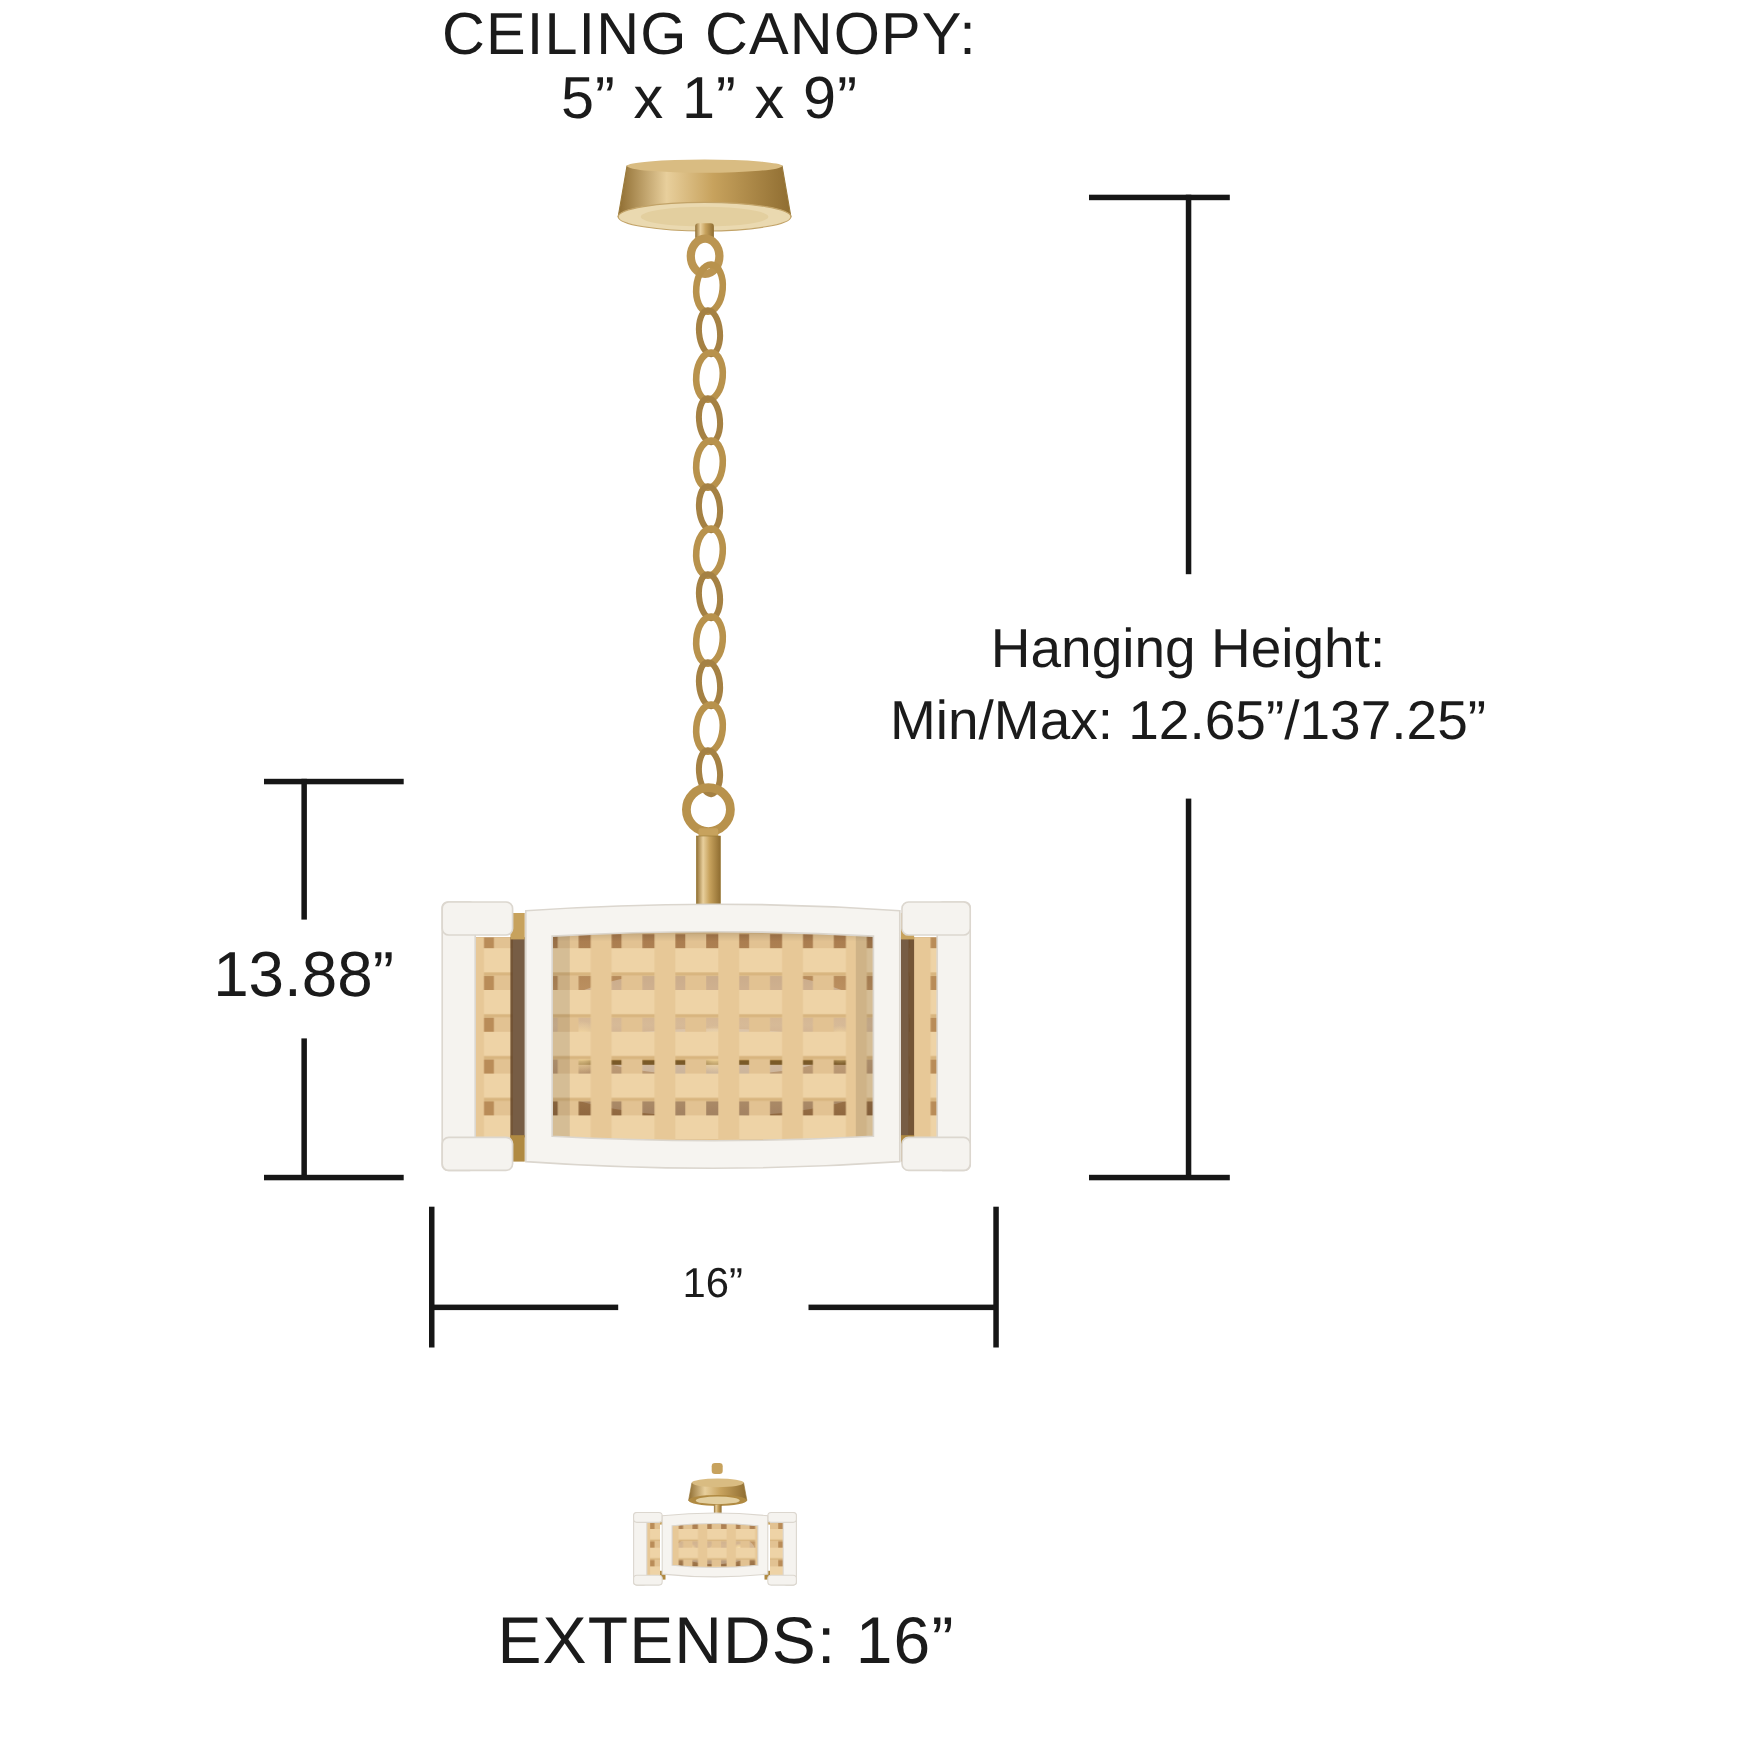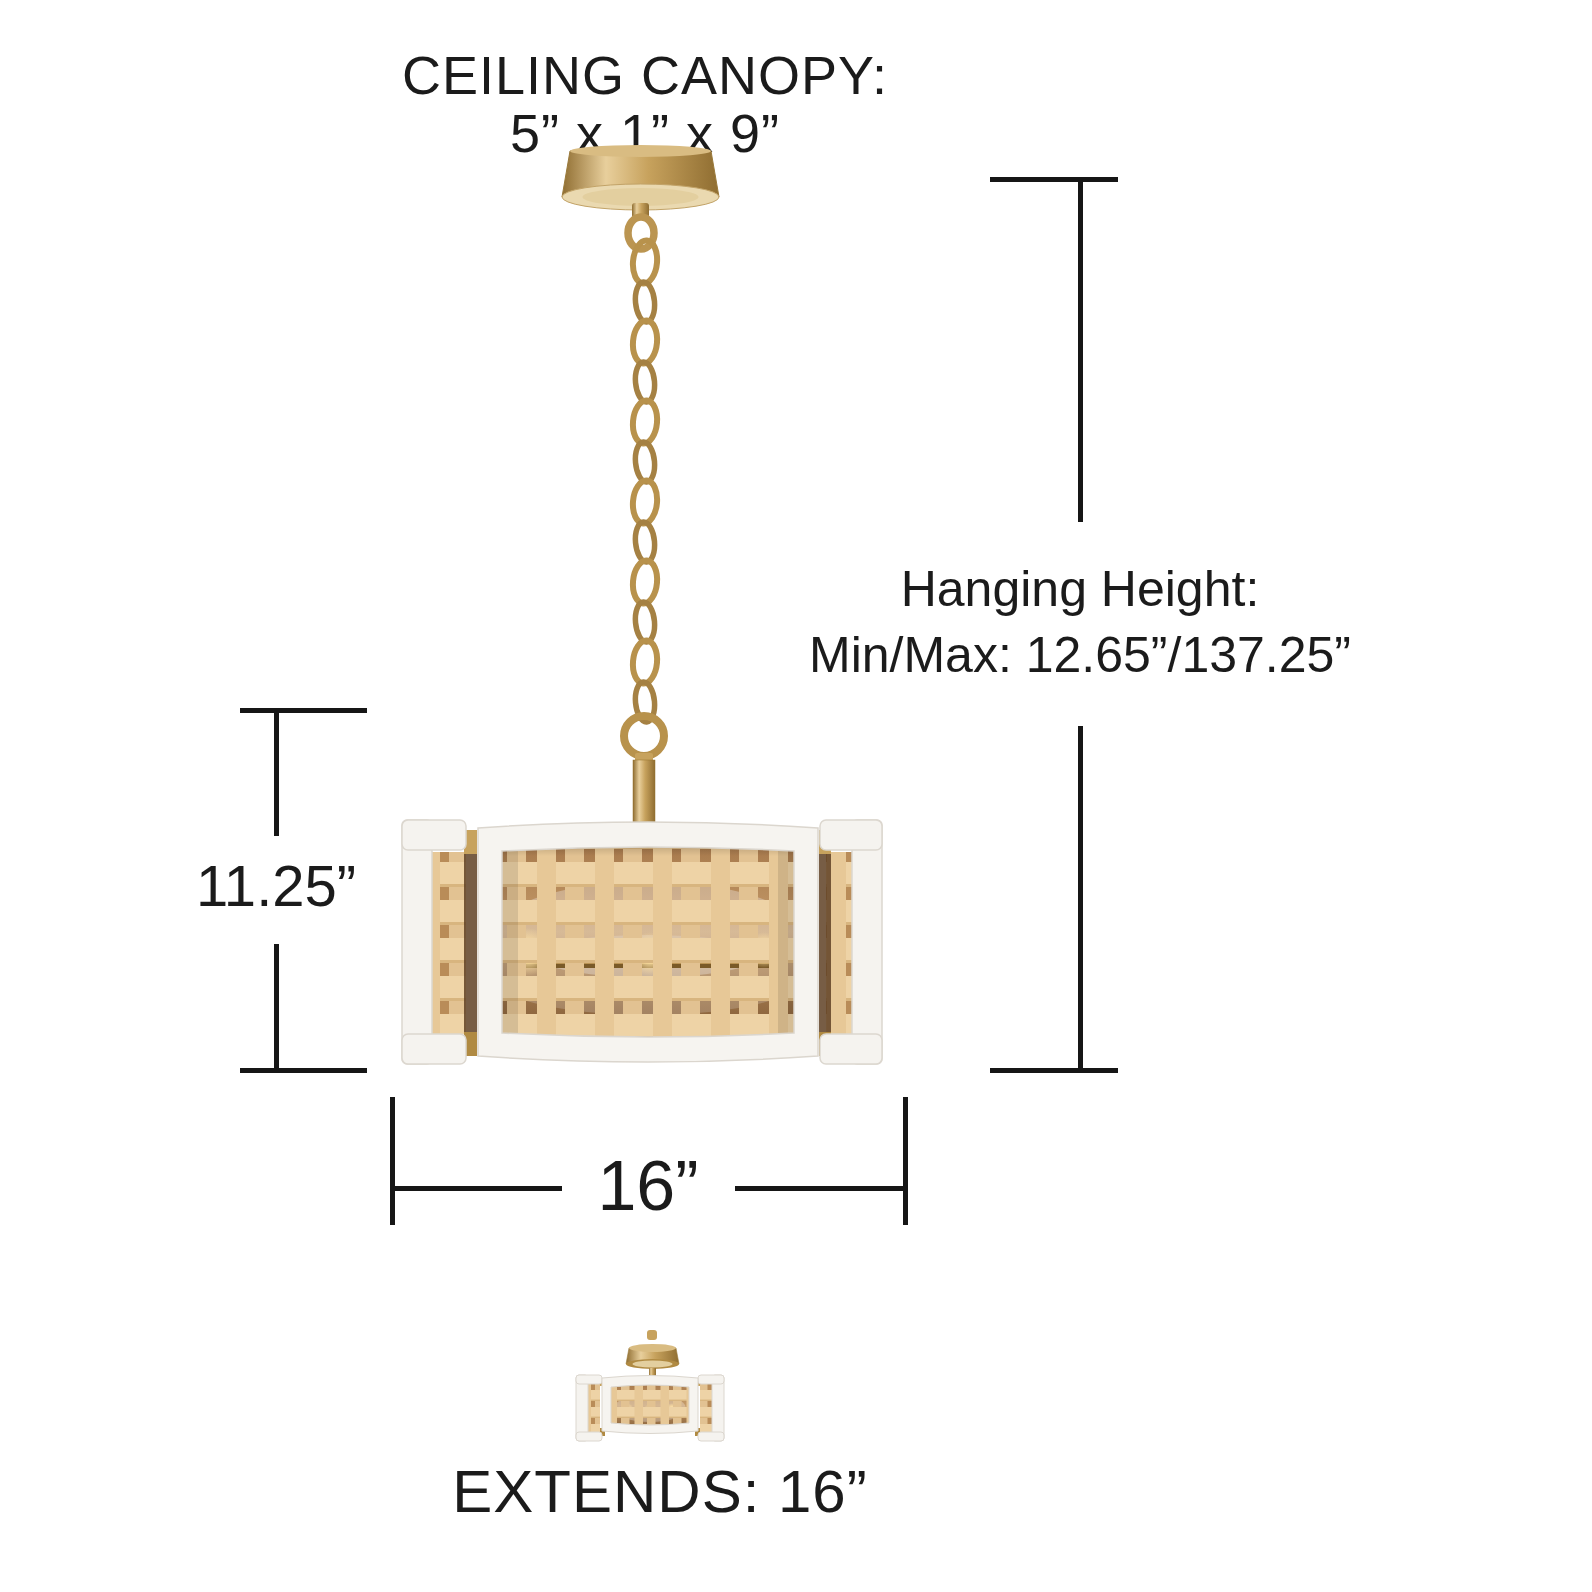--- a/index.html
+++ b/index.html
@@ -6,7 +6,7 @@
   .stage{position:relative;width:1592px;height:1592px;background:#ffffff;overflow:hidden;
          font-family:"Liberation Sans","DejaVu Sans",sans-serif;color:#1b1b1b;}
   .txt{position:absolute;text-align:center;color:#1b1b1b;font-weight:400;}
-  .hdr{left:145px;top:2px;width:1000px;font-size:54px;line-height:58px;letter-spacing:1px;margin-top:44px;}
+  .hdr{left:145px;top:2px;width:1000px;font-size:54px;line-height:58px;letter-spacing:1px;}
   .hang{left:730px;top:556px;width:700px;font-size:50px;line-height:66px;}
   .dimh{left:156px;top:852px;width:240px;font-size:58px;}
   .dimw{left:548px;top:1146px;width:200px;font-size:70px;}

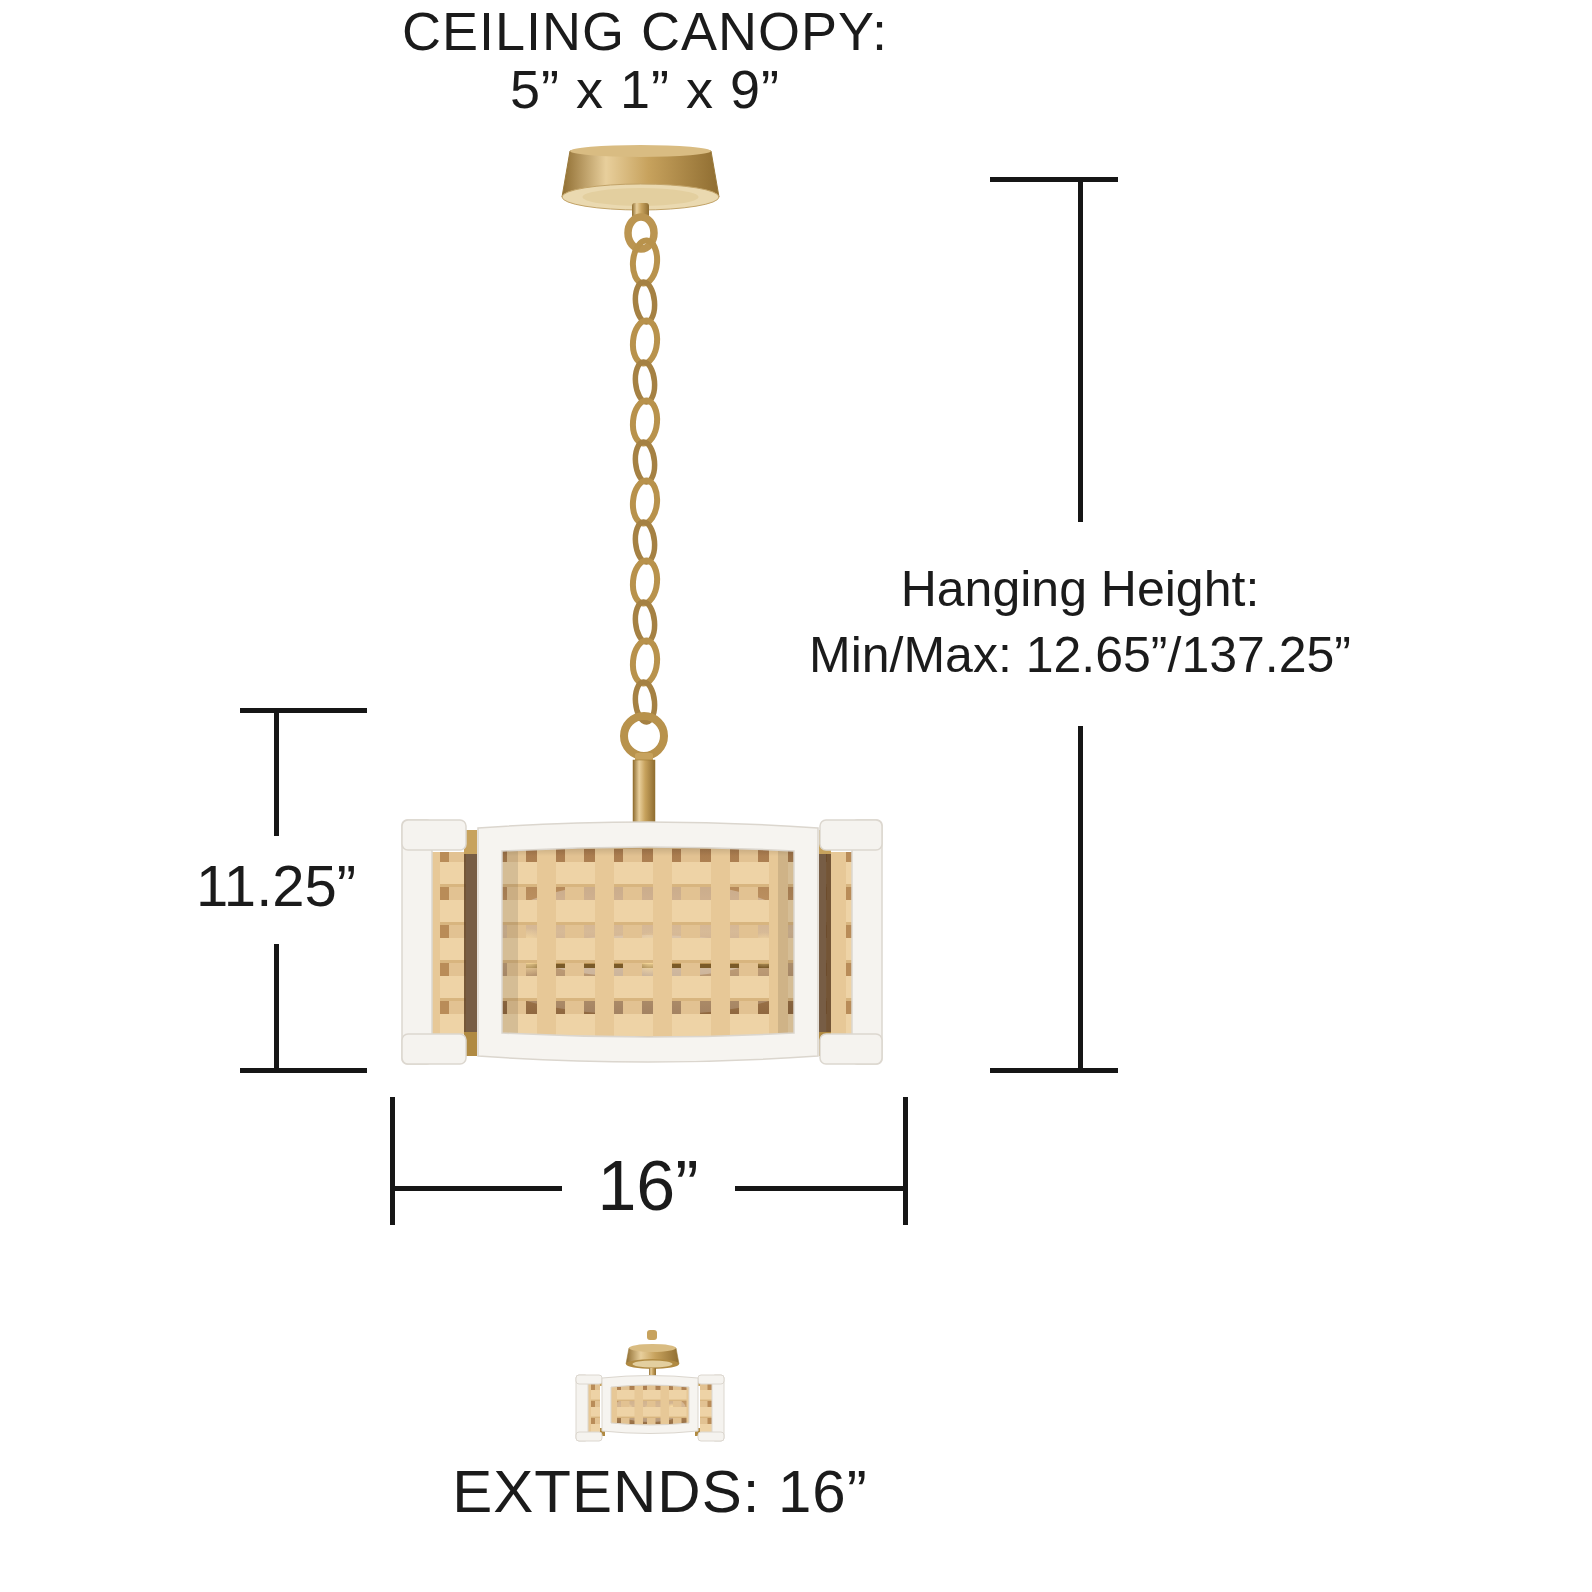--- a/index.html
+++ b/index.html
@@ -209,7 +209,7 @@
 
   <div class="dim" style="left:240px;top:708px;width:127px;height:5px;"></div>
   <div class="dim" style="left:274px;top:708px;width:5px;height:128px;"></div>
-  <div class="txt dimh">11.25”</div>
+  <div class="txt dimh">13.88”</div>
   <div class="dim" style="left:274px;top:944px;width:5px;height:128px;"></div>
   <div class="dim" style="left:240px;top:1068px;width:127px;height:5px;"></div>
 

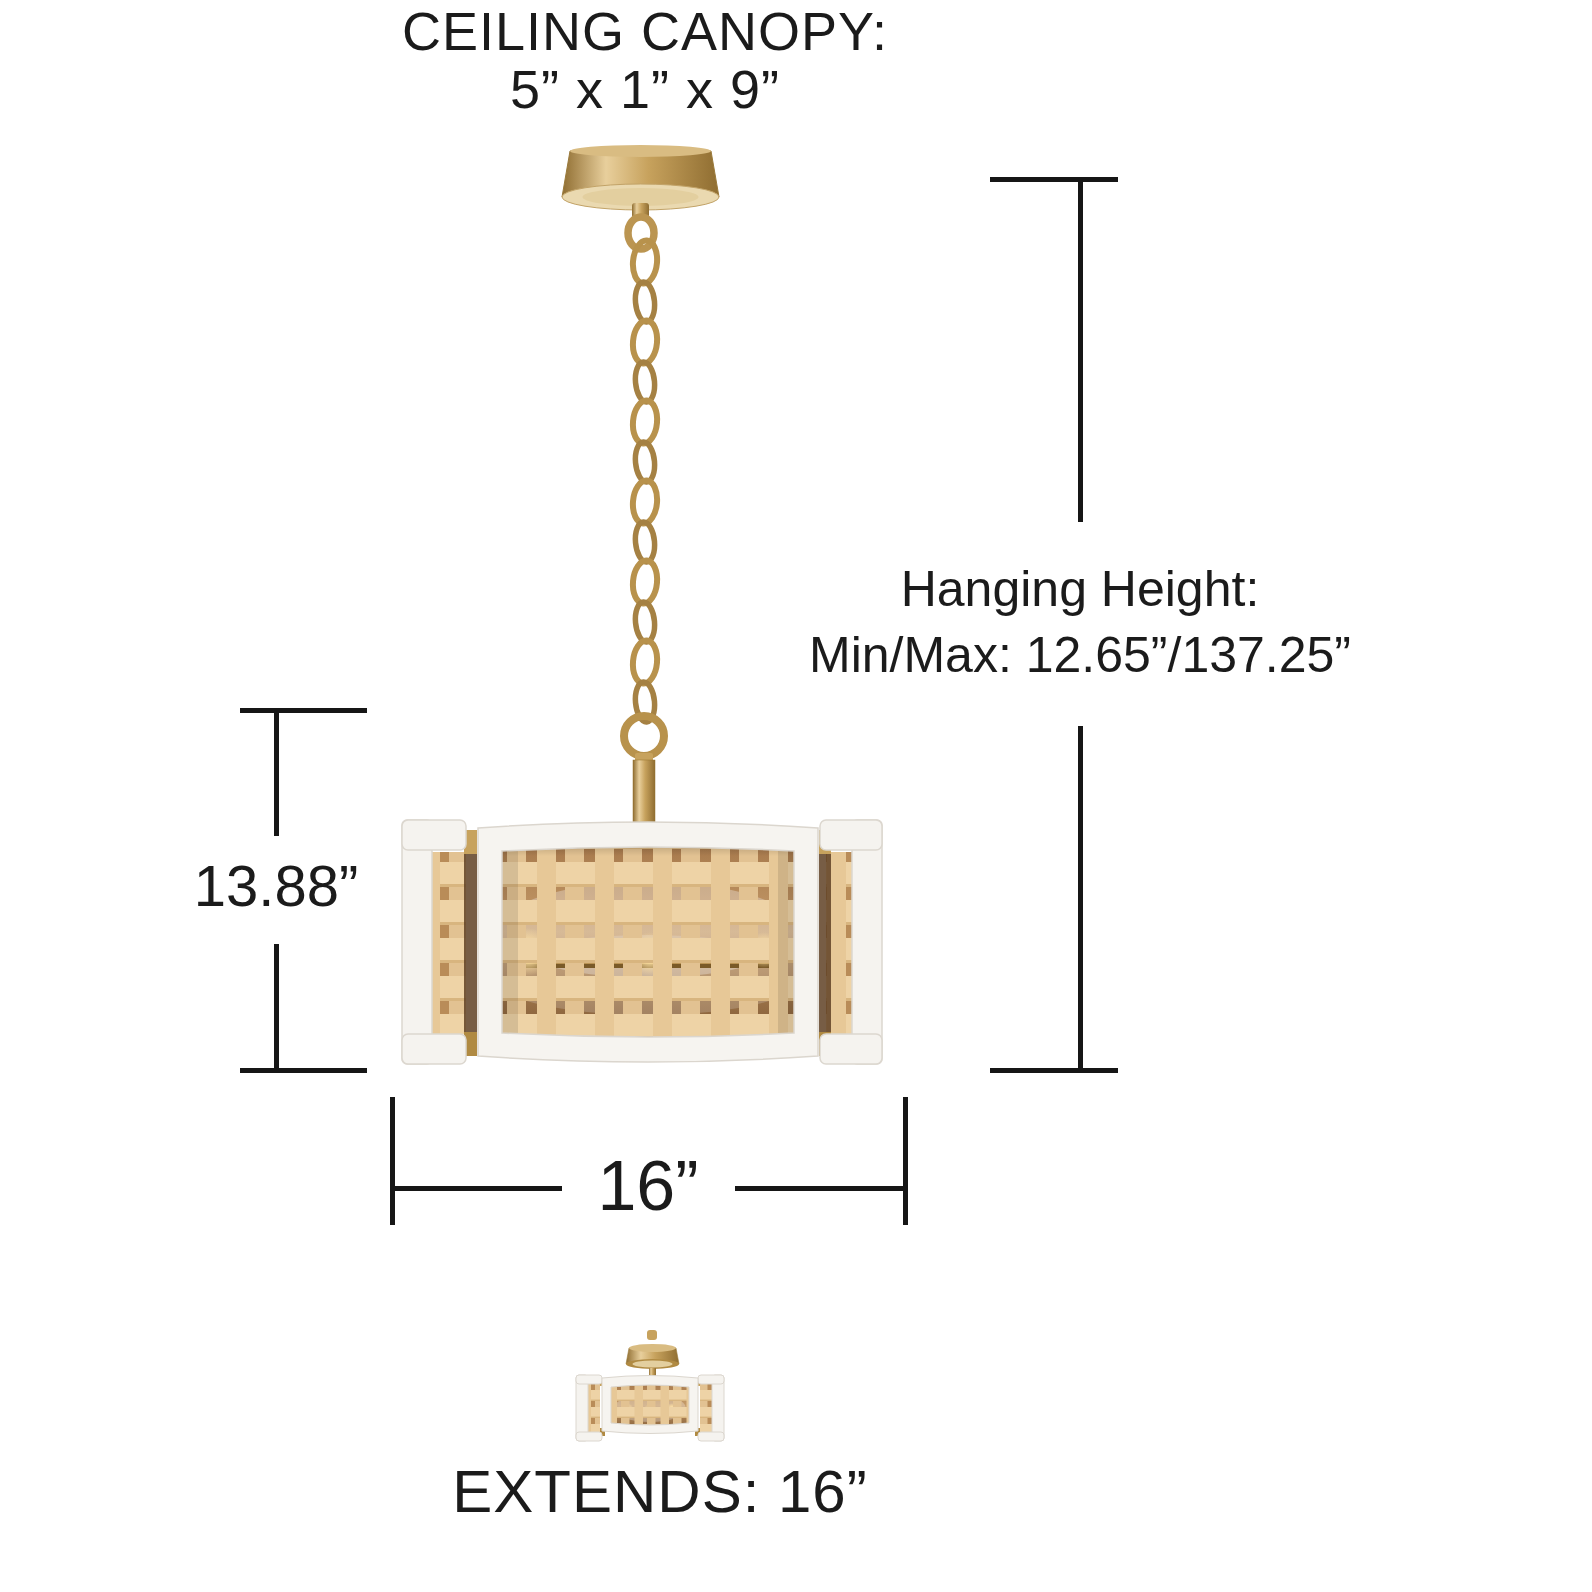--- a/index.html
+++ b/index.html
@@ -9,7 +9,7 @@
   .hdr{left:145px;top:2px;width:1000px;font-size:54px;line-height:58px;letter-spacing:1px;}
   .hang{left:730px;top:556px;width:700px;font-size:50px;line-height:66px;}
   .dimh{left:156px;top:852px;width:240px;font-size:58px;}
-  .dimw{left:548px;top:1146px;width:200px;font-size:70px;}
+  .dimw{left:548px;top:1146px;width:200px;font-size:38px;}
   .ftr{left:60px;top:1456px;width:1200px;font-size:60px;line-height:72px;letter-spacing:1px;}
   .dim{position:absolute;background:#161616;}
   .illus{position:absolute;}

